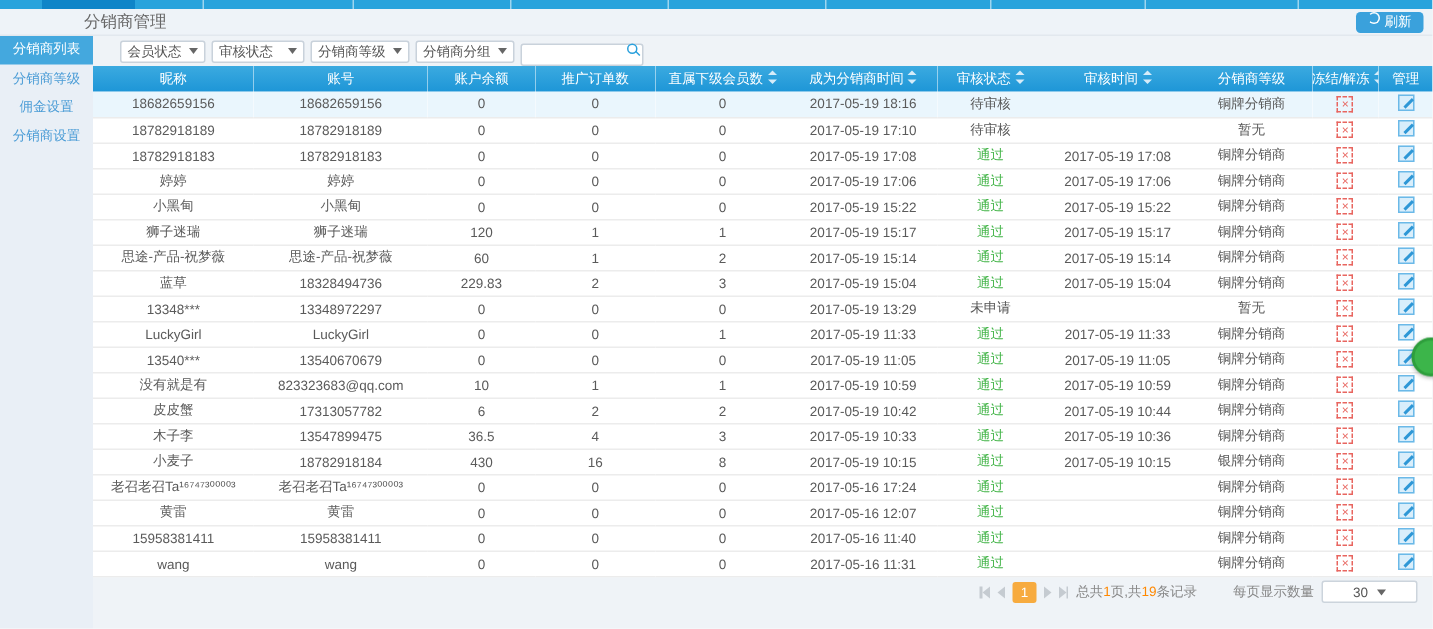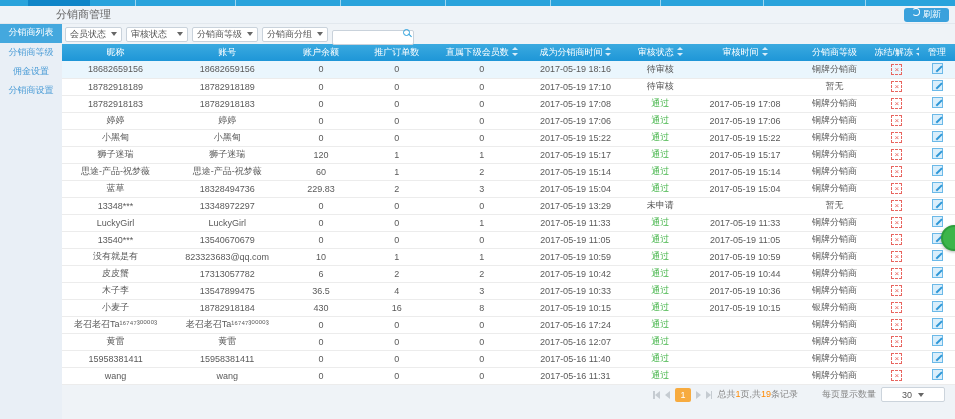--- a/index.html
+++ b/index.html
@@ -29,7 +29,7 @@
 
   
   .main { flex:1; display:flex; flex-direction:column; min-width:0; }
-  .filter-bar { height:20px; display:flex; align-items:center; gap:4px; padding:0 2px 0 3px; }
+  .filter-bar { height:20px; display:flex; align-items:center; gap:4px; padding:0 2px 0 18px; }
   .filter-select { height:15px; background:#fff; border:1px solid #C9D2DB; border-radius:2px;
     font-size:9px; color:#555; display:flex; align-items:center; gap:5px; padding:0 4px; cursor:pointer; }
   .filter-select:nth-child(2){ width:62px; justify-content:space-between; }

